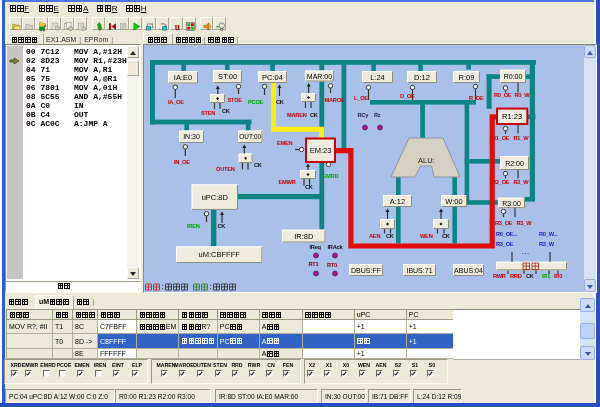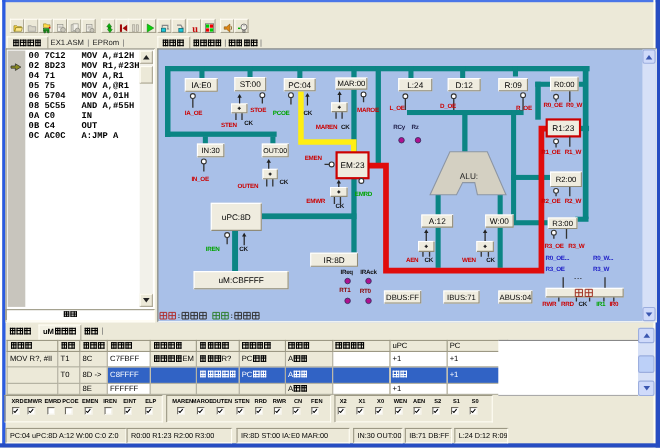--- a/index.html
+++ b/index.html
@@ -27,6 +27,8 @@
 <div class="ab" style="left:594px;top:0;width:2px;height:407px;background:#fffef2"></div>
 <div class="ab" style="left:596px;top:0;width:4px;height:407px;background:#274dc2"></div>
 <div class="ab" style="left:0;top:403px;width:600px;height:4px;background:#274dc2"></div>
+<div class="ab" style="left:9px;top:4px;font-size:8px;color:#000">
+<span><i class="c"></i><i class="c"></i><u>F</u></span><span style="margin-left:9px"><i class="c"></i><i class="c"></i><u>E</u></span><span style="margin-left:9px"><i class="c"></i><i class="c"></i><u>A</u></span><span style="margin-left:8px"><i class="c"></i><i class="c"></i><u>R</u></span><span style="margin-left:8px"><i class="c"></i><i class="c"></i><u>H</u></span></div>
 <div class="ab" style="left:0;top:16px;width:594px;height:16px">
       <span class="ic" style="left:9px"><svg width="11" height="11" viewBox="0 0 13 13" style="margin:0.5px">
           <path d="M2,10V4h3l1,1h4v1H4L3,10z" fill="#ffd948" stroke="#7a6a00" stroke-width=".6"></path>

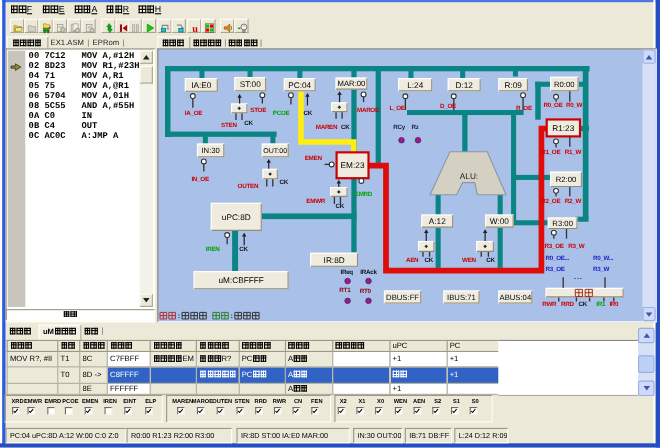--- a/index.html
+++ b/index.html
@@ -120,7 +120,7 @@
 02 8D23   MOV R1,#23H
 04 71     MOV A,R1
 05 75     MOV A,@R1
-06 5704   MOV A,01H
+06 7801   MOV A,01H
 08 5C55   AND A,#55H
 0A C0     IN
 0B C4     OUT

